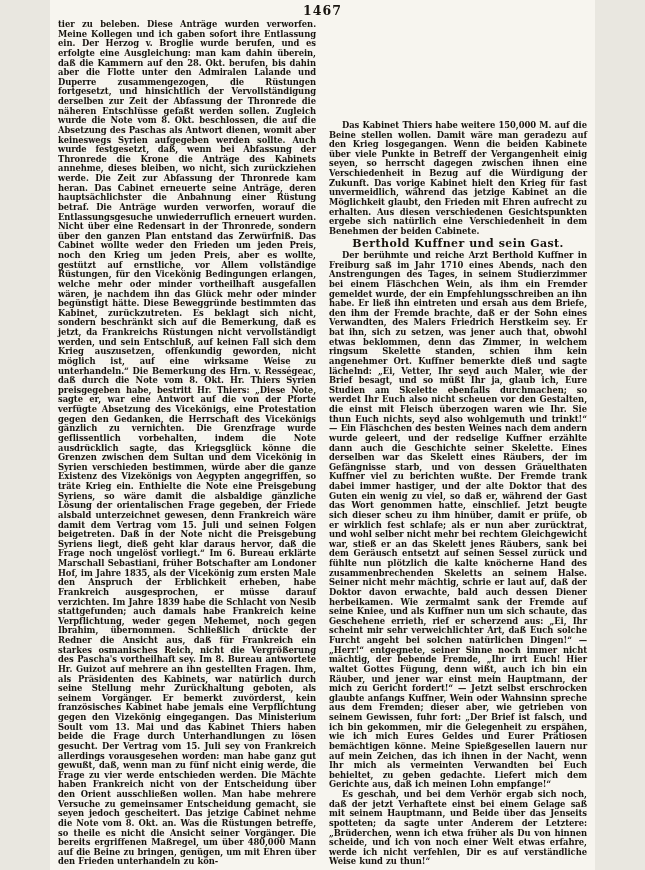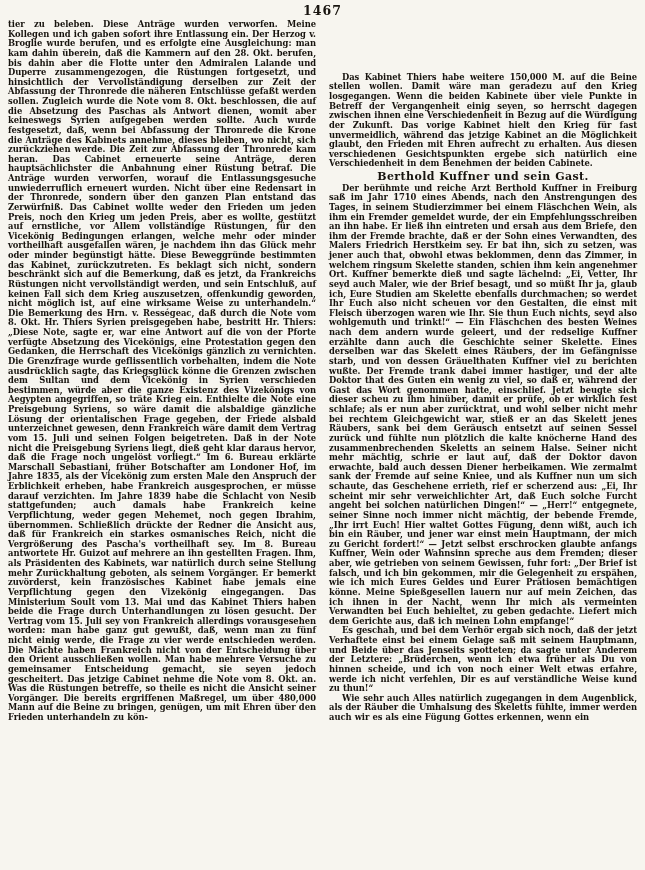--- a/index.html
+++ b/index.html
@@ -9,7 +9,7 @@
   }
   .page {
     position: relative;
-    width: 645px;
+    width: 545px;
     height: 870px;
     margin: 0 auto;
     background: #f7f5ef;

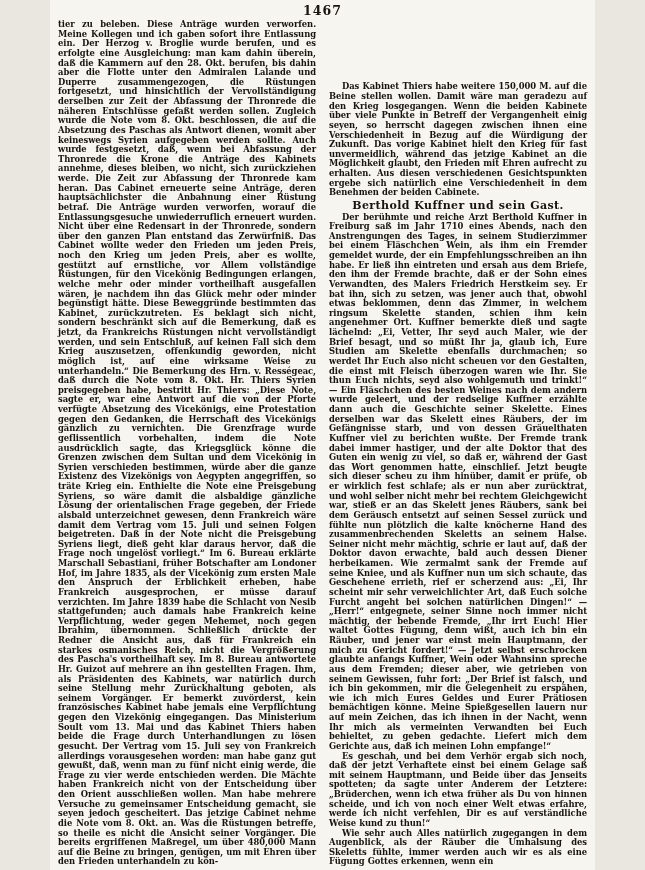--- a/index.html
+++ b/index.html
@@ -77,7 +77,6 @@
 
       <p>Der berühmte und reiche Arzt Berthold Kuffner in Freiburg saß im Jahr 1710 eines Abends, nach den Anstrengungen des Tages, in seinem Studierzimmer bei einem Fläschchen Wein, als ihm ein Fremder gemeldet wurde, der ein Empfehlungsschreiben an ihn habe. Er ließ ihn eintreten und ersah aus dem Briefe, den ihm der Fremde brachte, daß er der Sohn eines Verwandten, des Malers Friedrich Herstkeim sey. Er bat ihn, sich zu setzen, was jener auch that, obwohl etwas beklommen, denn das Zimmer, in welchem ringsum Skelette standen, schien ihm kein angenehmer Ort. Kuffner bemerkte dieß und sagte lächelnd: „Ei, Vetter, Ihr seyd auch Maler, wie der Brief besagt, und so müßt Ihr ja, glaub ich, Eure Studien am Skelette ebenfalls durchmachen; so werdet Ihr Euch also nicht scheuen vor den Gestalten, die einst mit Fleisch überzogen waren wie Ihr. Sie thun Euch nichts, seyd also wohlgemuth und trinkt!“ — Ein Fläschchen des besten Weines nach dem andern wurde geleert, und der redselige Kuffner erzählte dann auch die Geschichte seiner Skelette. Eines derselben war das Skelett eines Räubers, der im Gefängnisse starb, und von dessen Gräuelthaten Kuffner viel zu berichten wußte. Der Fremde trank dabei immer hastiger, und der alte Doktor that des Guten ein wenig zu viel, so daß er, während der Gast das Wort genommen hatte, einschlief. Jetzt beugte sich dieser scheu zu ihm hinüber, damit er prüfe, ob er wirklich fest schlafe; als er nun aber zurücktrat, und wohl selber nicht mehr bei rechtem Gleichgewicht war, stieß er an das Skelett jenes Räubers, sank bei dem Geräusch entsetzt auf seinen Sessel zurück und fühlte nun plötzlich die kalte knöcherne Hand des zusammenbrechenden Skeletts an seinem Halse. Seiner nicht mehr mächtig, schrie er laut auf, daß der Doktor davon erwachte, bald auch dessen Diener herbeikamen. Wie zermalmt sank der Fremde auf seine Kniee, und als Kuffner nun um sich schaute, das Geschehene errieth, rief er scherzend aus: „Ei, Ihr scheint mir sehr verweichlichter Art, daß Euch solche Furcht angeht bei solchen natürlichen Dingen!“ — „Herr!“ entgegnete, seiner Sinne noch immer nicht mächtig, der bebende Fremde, „Ihr irrt Euch! Hier waltet Gottes Fügung, denn wißt, auch ich bin ein Räuber, und jener war einst mein Hauptmann, der mich zu Gericht fordert!“ — Jetzt selbst erschrocken glaubte anfangs Kuffner, Wein oder Wahnsinn spreche aus dem Fremden; dieser aber, wie getrieben von seinem Gewissen, fuhr fort: „Der Brief ist falsch, und ich bin gekommen, mir die Gelegenheit zu erspähen, wie ich mich Eures Geldes und Eurer Prätiosen bemächtigen könne. Meine Spießgesellen lauern nur auf mein Zeichen, das ich ihnen in der Nacht, wenn Ihr mich als vermeinten Verwandten bei Euch behieltet, zu geben gedachte. Liefert mich dem Gerichte aus, daß ich meinen Lohn empfange!“</p>
       <p>Es geschah, und bei dem Verhör ergab sich noch, daß der jetzt Verhaftete einst bei einem Gelage saß mit seinem Hauptmann, und Beide über das Jenseits spotteten; da sagte unter Anderem der Letztere: „Brüderchen, wenn ich etwa früher als Du von hinnen scheide, und ich von noch einer Welt etwas erfahre, werde ich nicht verfehlen, Dir es auf verständliche Weise kund zu thun!“</p>
-      <p>Wie sehr auch Alles natürlich zugegangen in dem Augenblick, als der Räuber die Umhalsung des Skeletts fühlte, immer werden auch wir es als eine Fügung Gottes erkennen, wenn ein</p>
     </div>
 
   </div>

